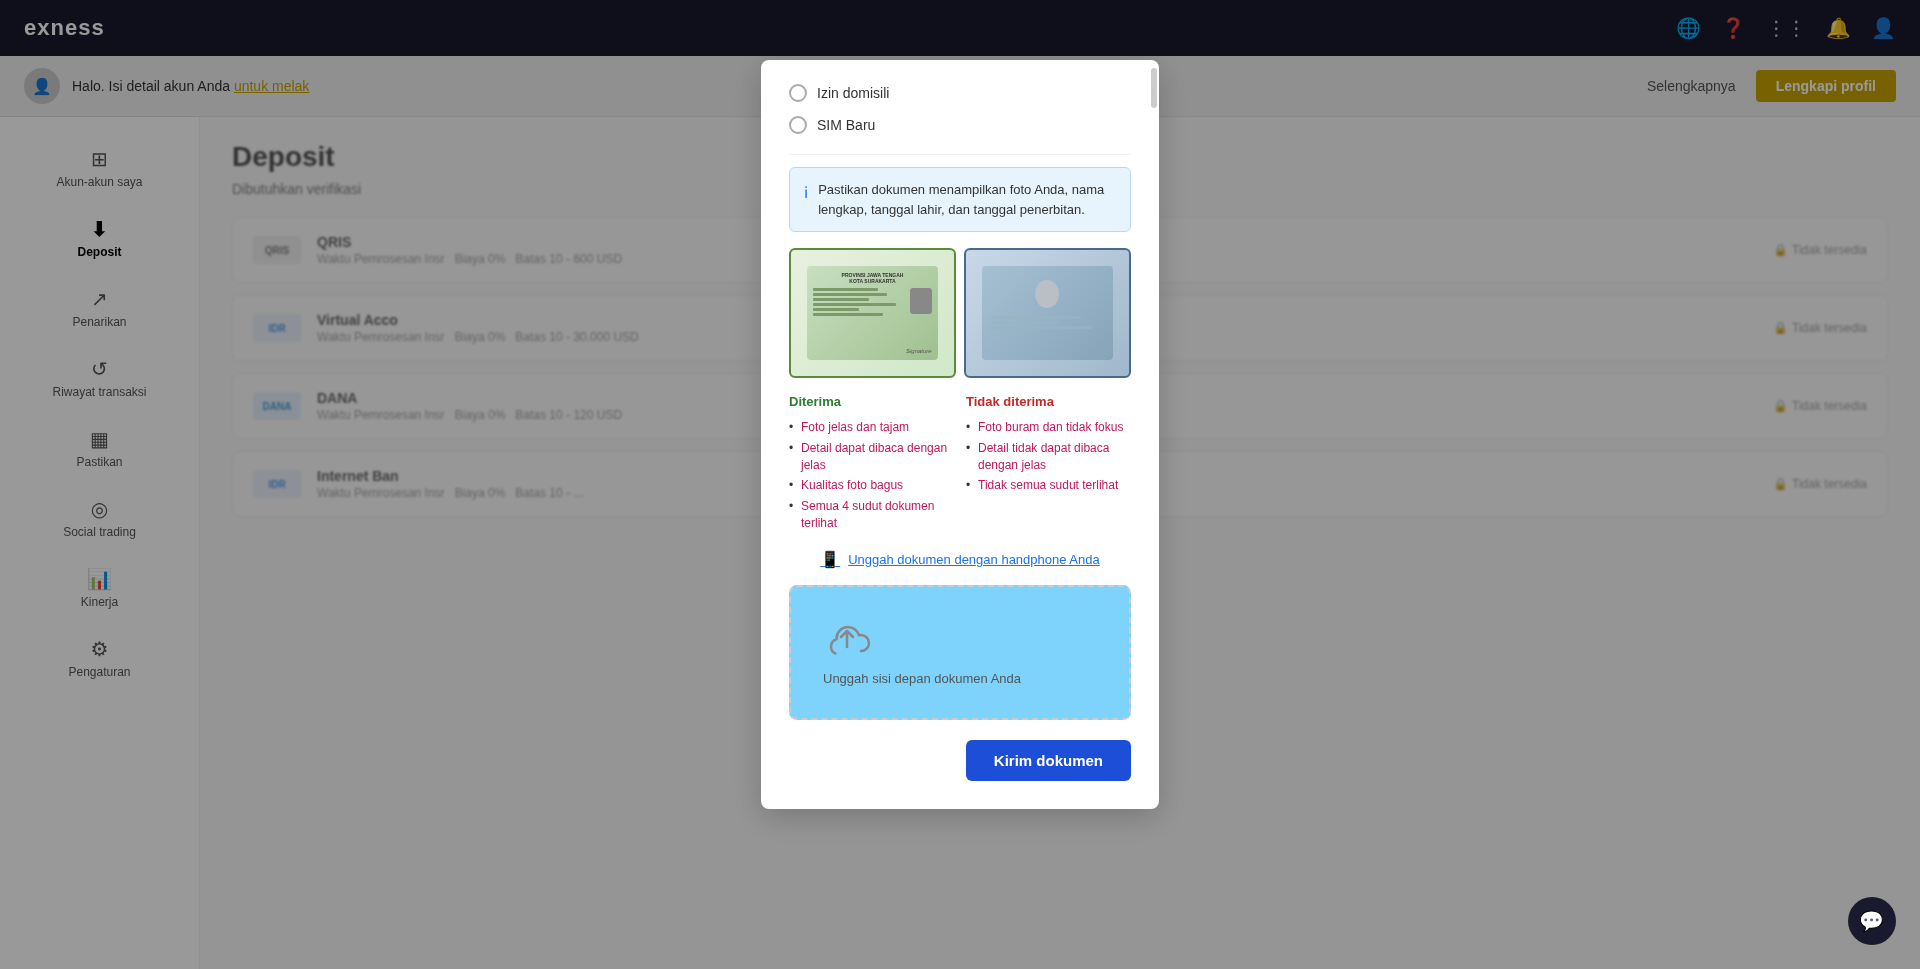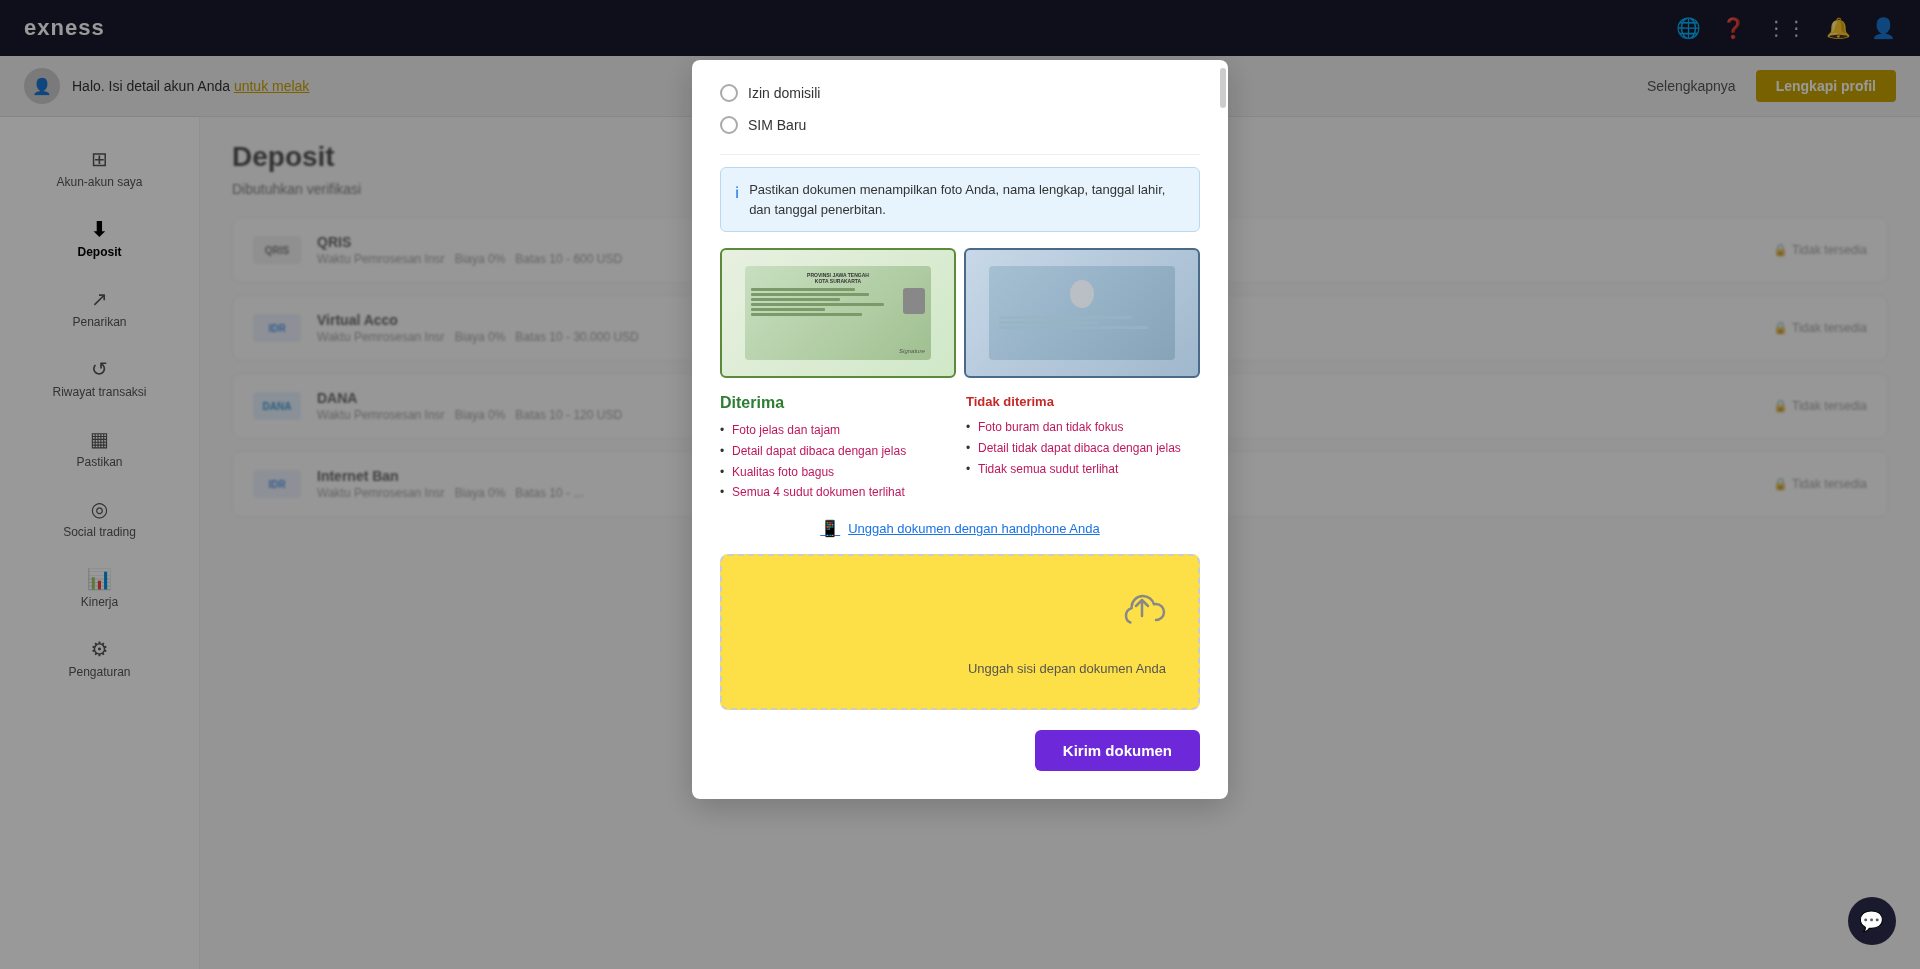--- a/index.html
+++ b/index.html
@@ -179,7 +179,7 @@
     .modal {
       background: #fff;
       border-radius: 8px;
-      width: 536px;
+      width: 398px;
       max-height: 80vh;
       overflow-y: auto;
       position: relative;

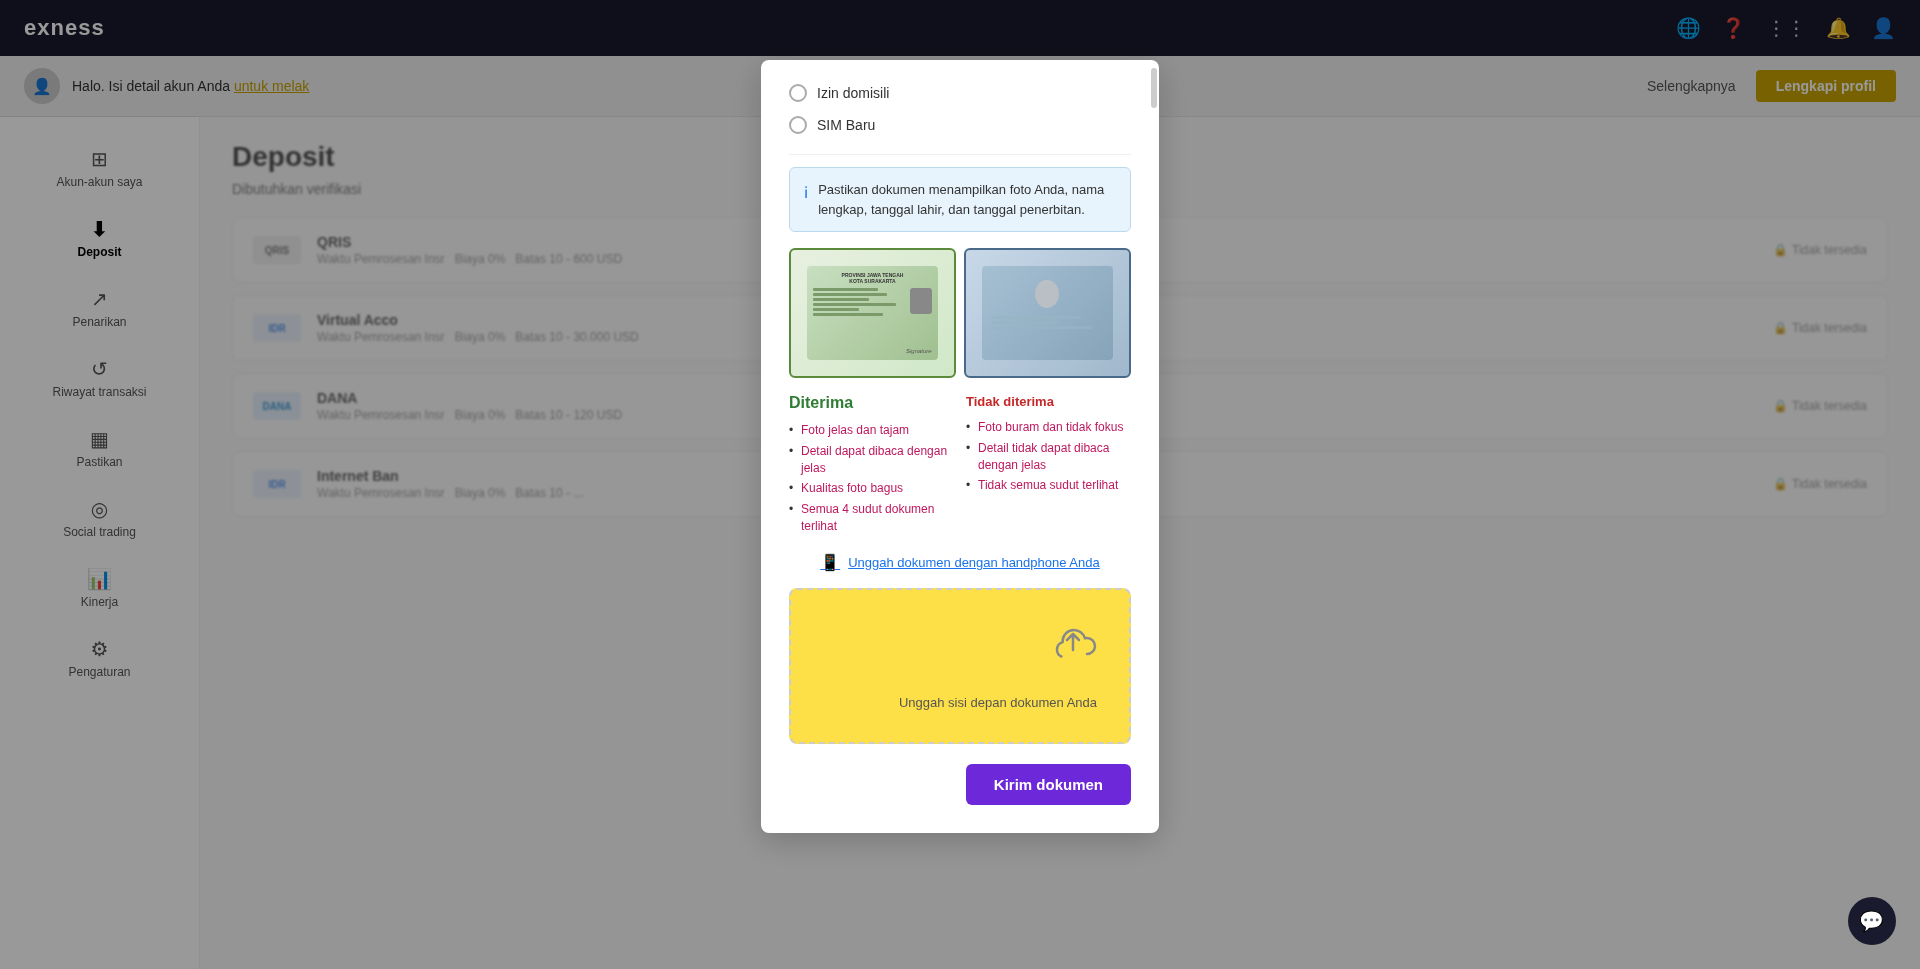--- a/index.html
+++ b/index.html
@@ -337,7 +337,7 @@
     }
 
     
-    .status-accepted { color: #2e7d32; font-size: 16px; font-weight: 600; margin-bottom: 8px; }
+    .status-accepted { color: #2e7d32; font-size: 13px; font-weight: 600; margin-bottom: 8px; }
     .status-rejected { color: #c62828; font-size: 13px; font-weight: 600; margin-bottom: 8px; }
 
     

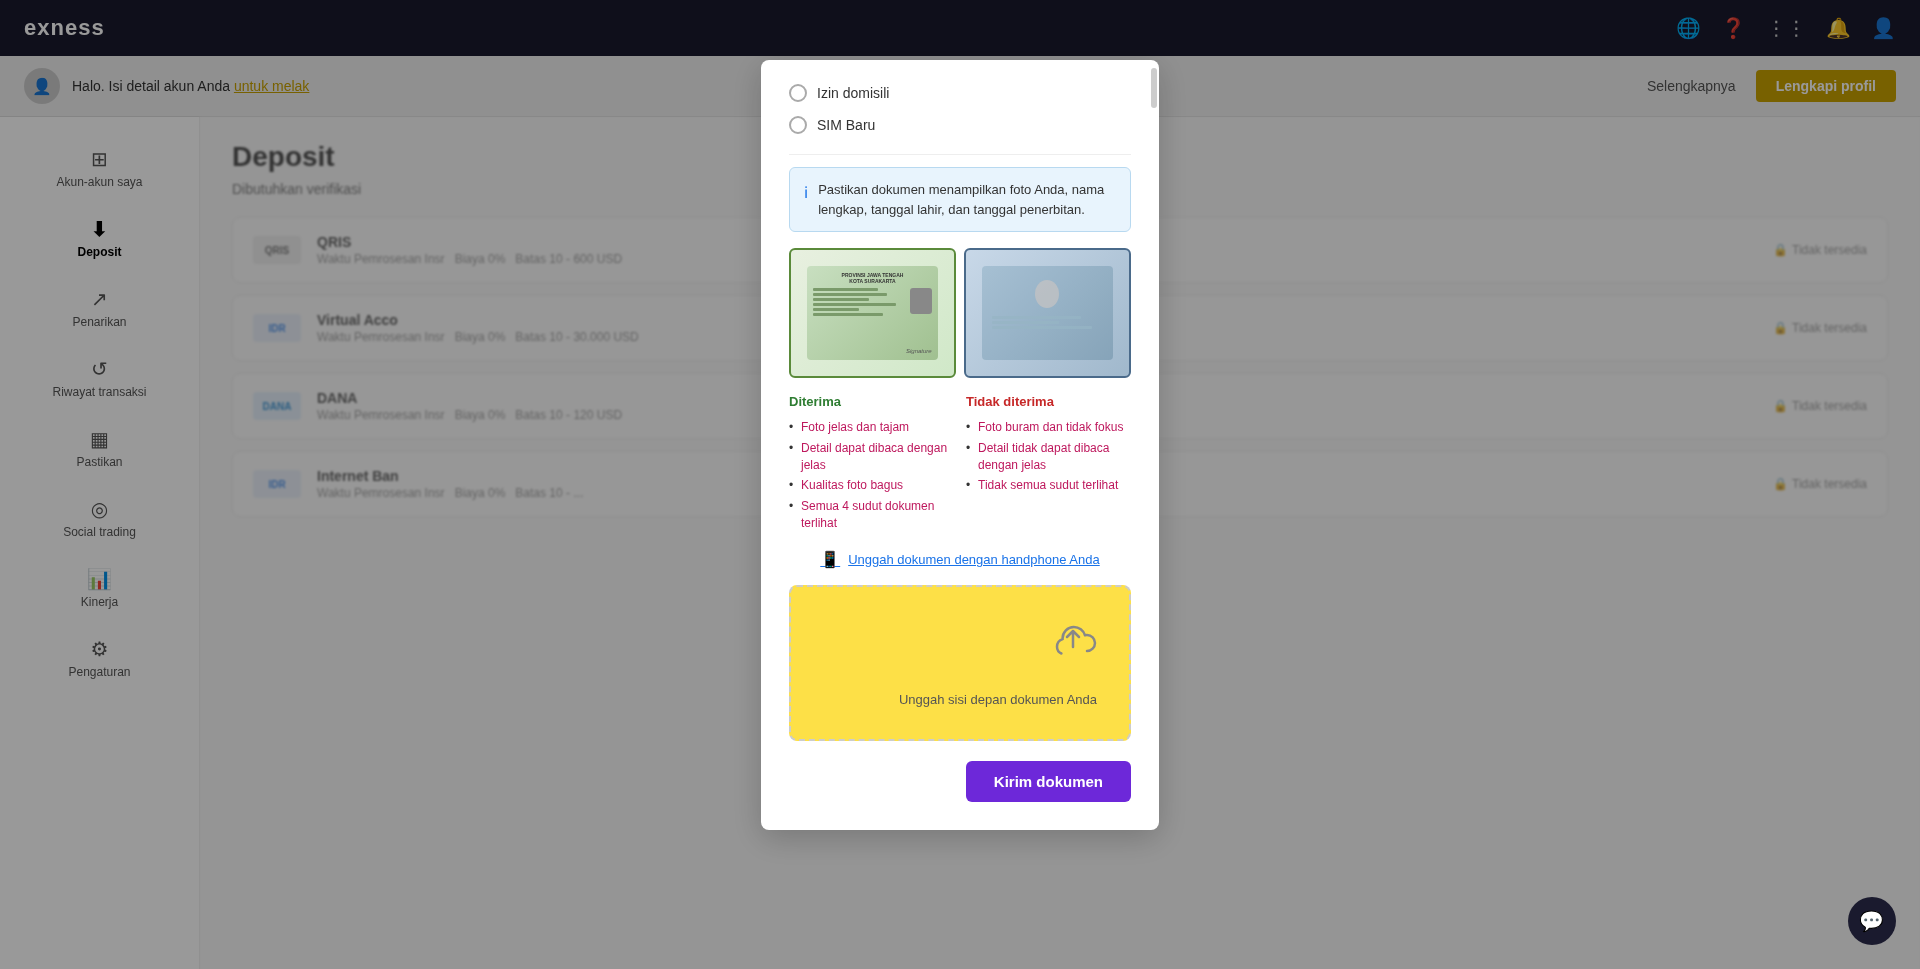--- a/index.html
+++ b/index.html
@@ -385,11 +385,11 @@
       padding: 32px;
       display: flex;
       flex-direction: column;
-      align-items: flex-end;
+      align-items: flex-start;
       justify-content: center;
-      gap: 24px;
-      cursor: pointer;
-      background: #fde047;
+      gap: 3px;
+      cursor: pointer;
+      background: #7dd3fc;
       margin-bottom: 20px;
     }
     .upload-cloud-icon {

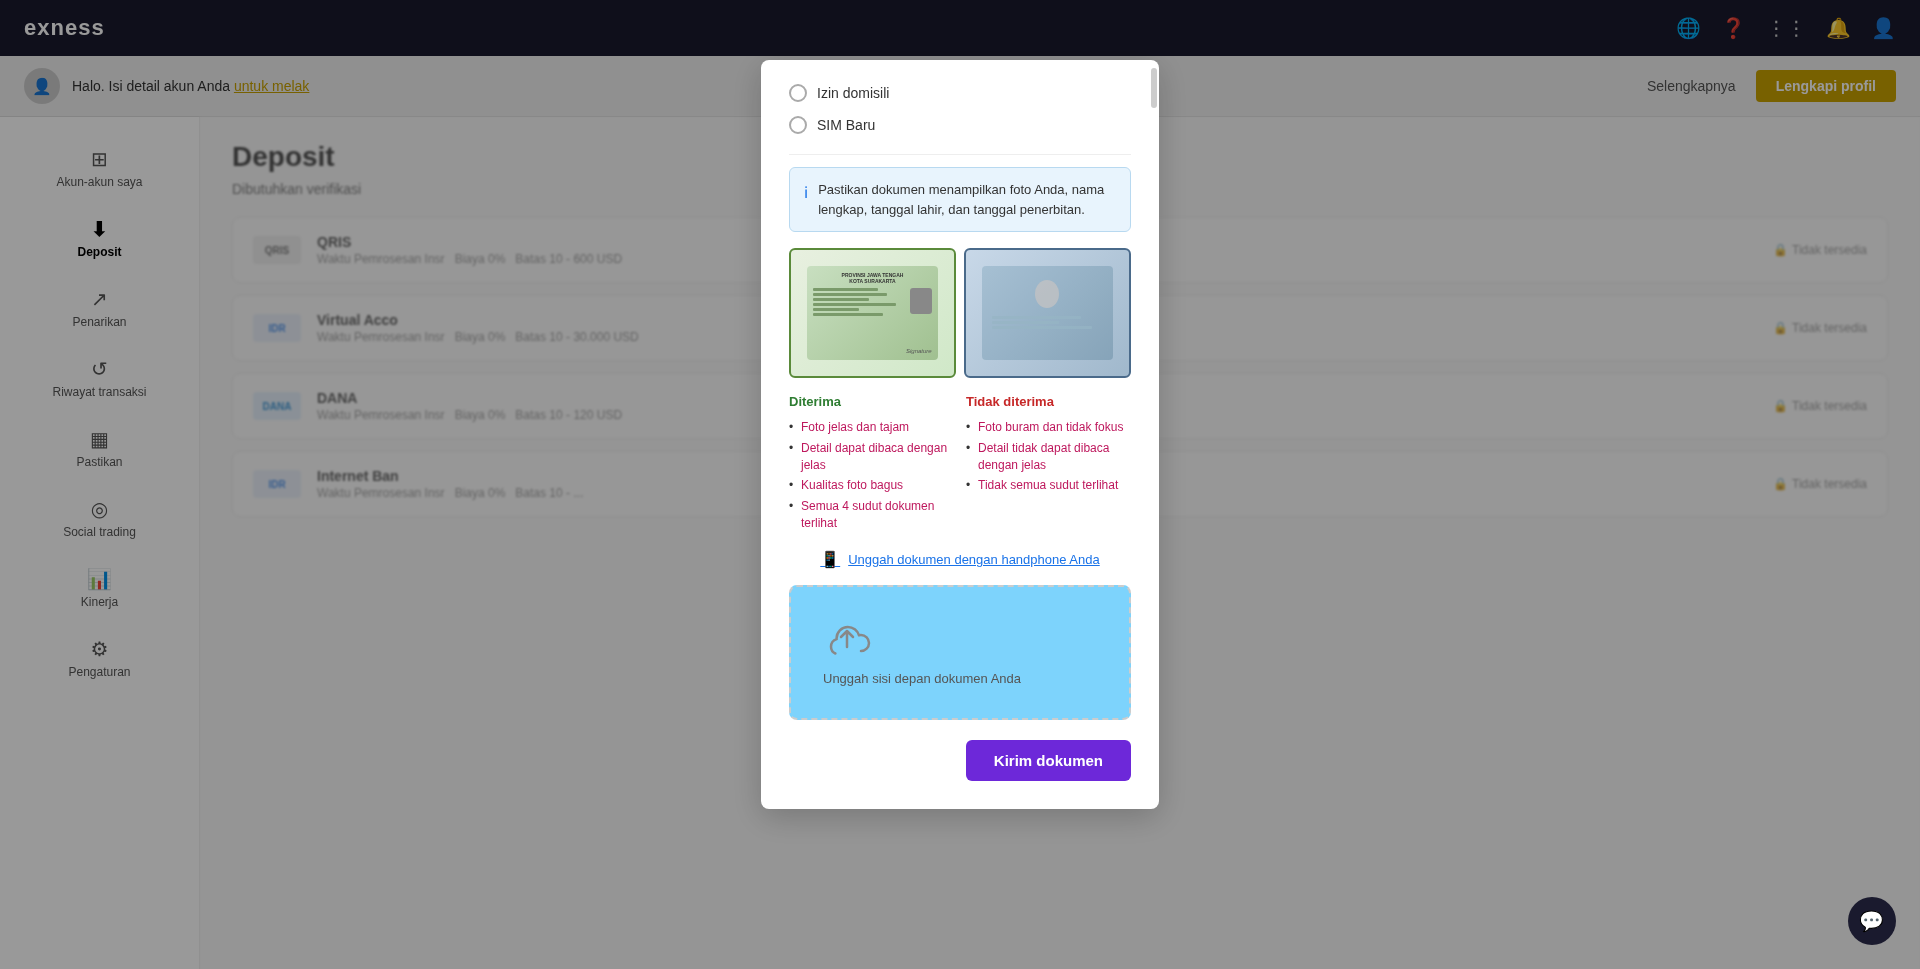--- a/index.html
+++ b/index.html
@@ -404,7 +404,7 @@
 
     
     .btn-submit {
-      background: #6d28d9;
+      background: #1d4ed8;
       border: none;
       color: #fff;
       font-size: 15px;

